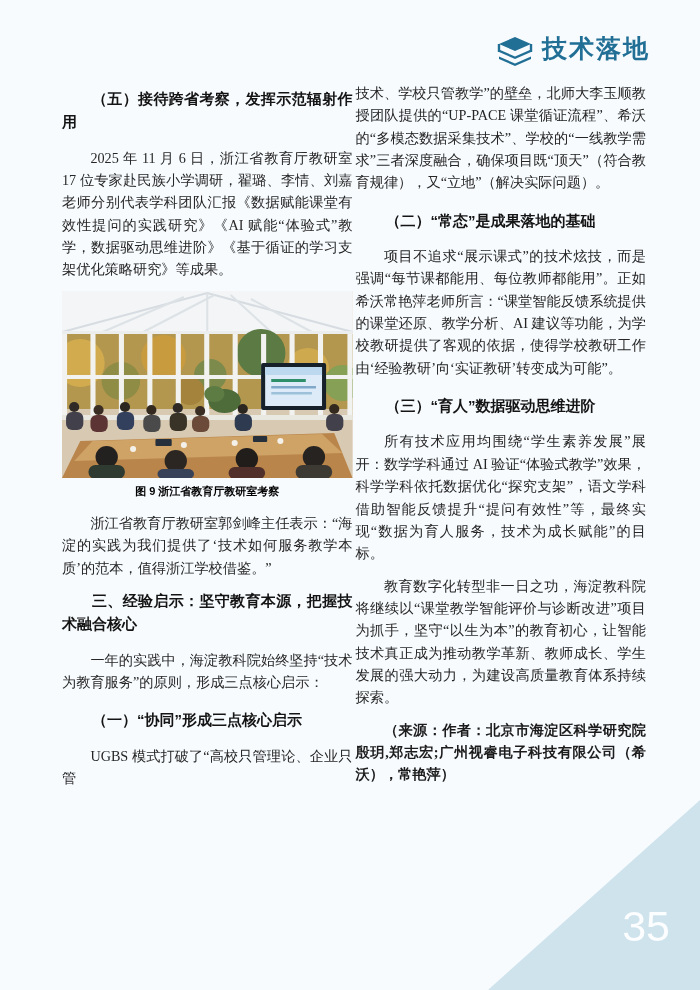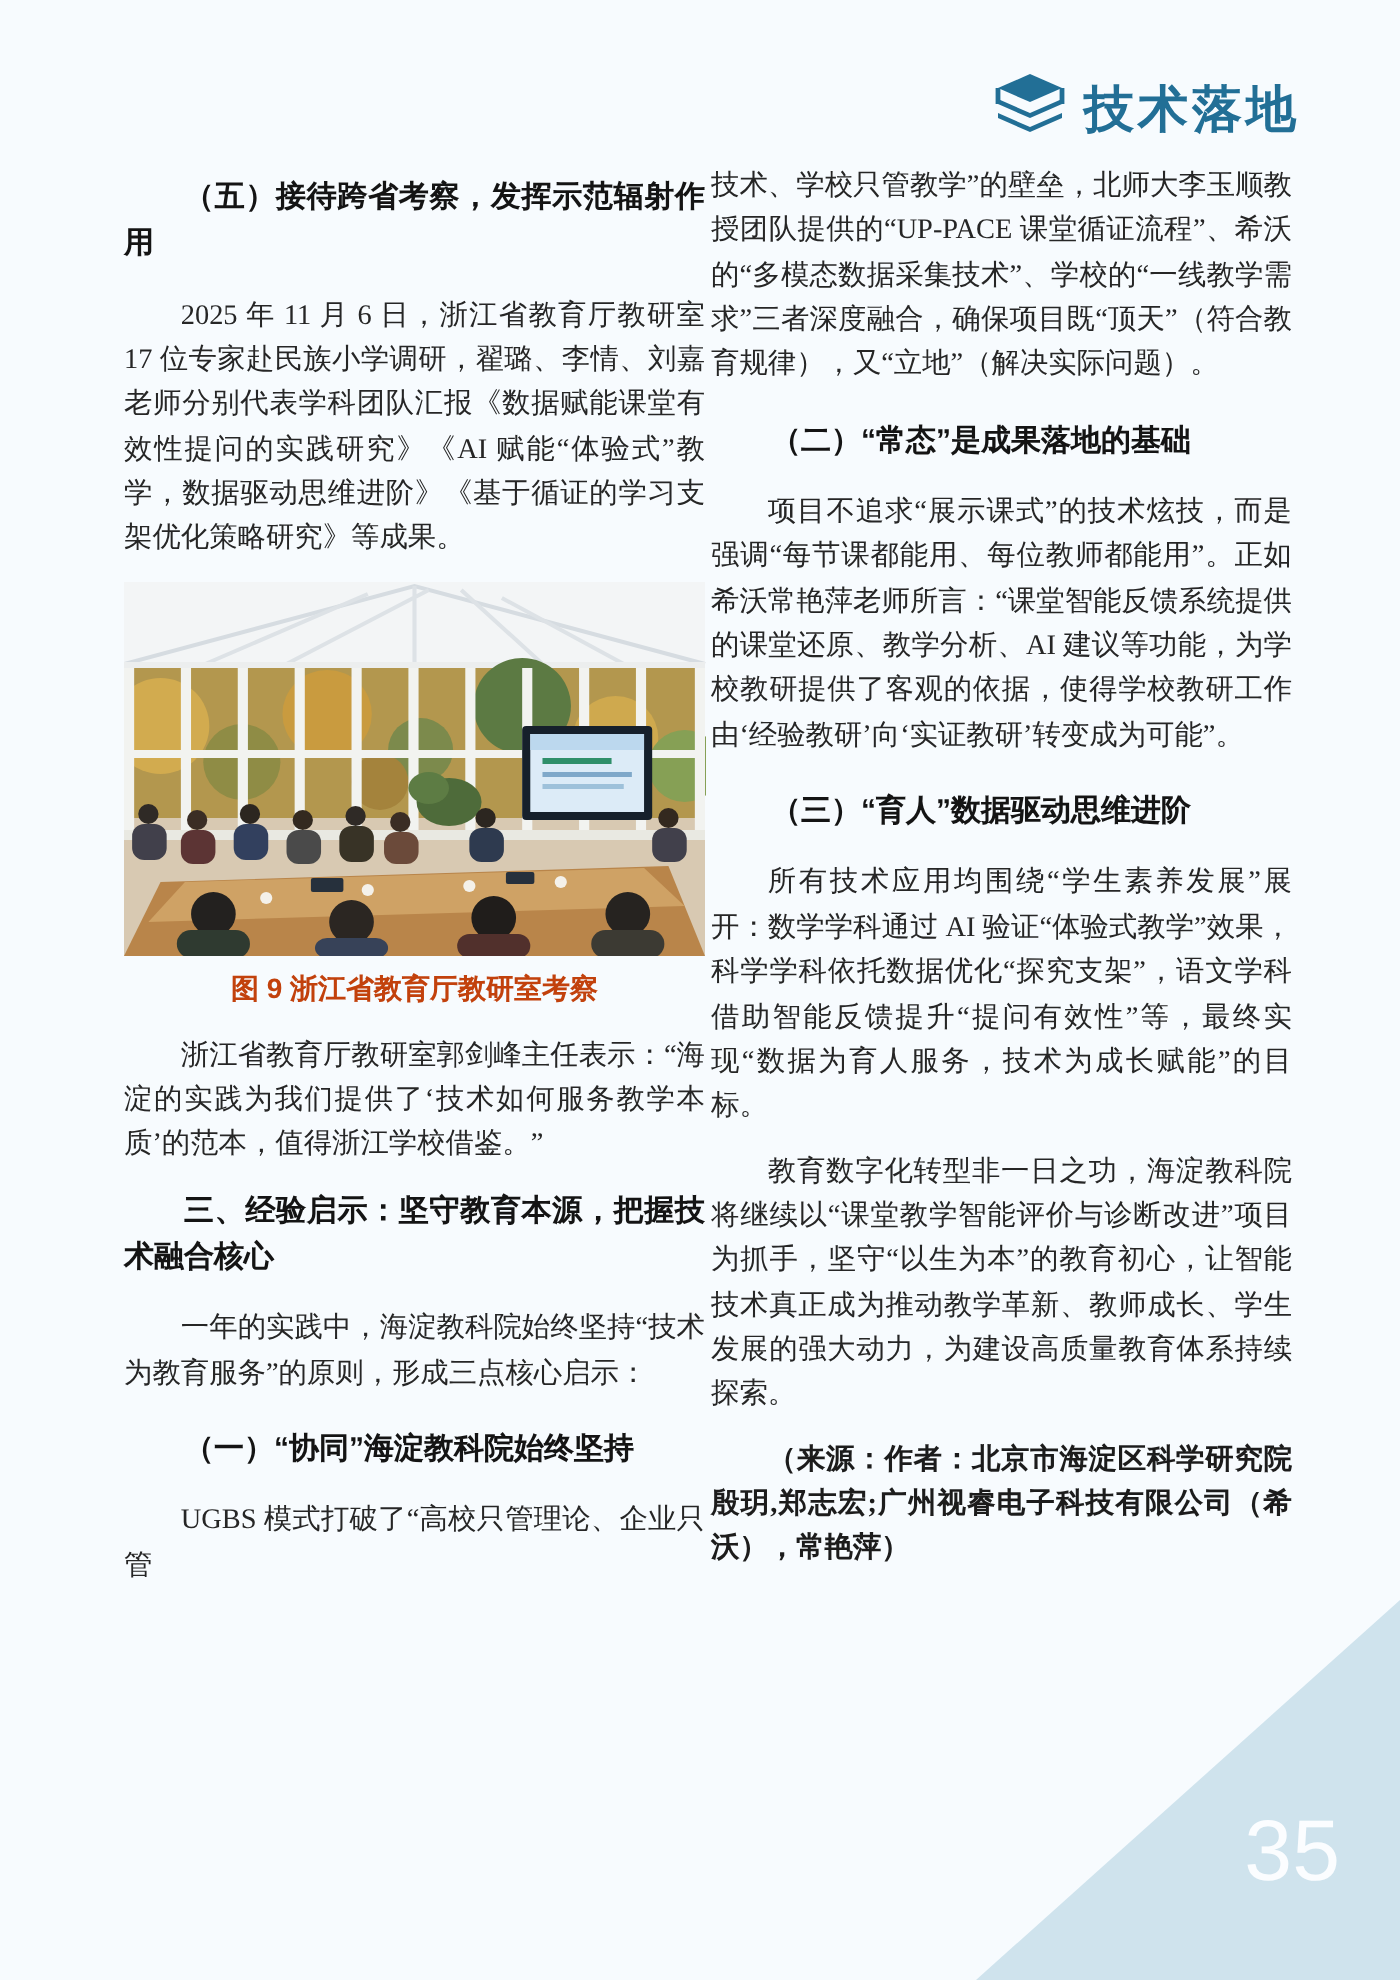--- a/index.html
+++ b/index.html
@@ -12,7 +12,7 @@
   
   .header {
     position:absolute; top:36px; right:50px;
-    display:flex; align-items:flex-end; gap:9px;
+    display:flex; align-items:flex-start; gap:9px;
   }
   .logo-icon { width:36px; height:32px; display:block; }
   .logo-text {

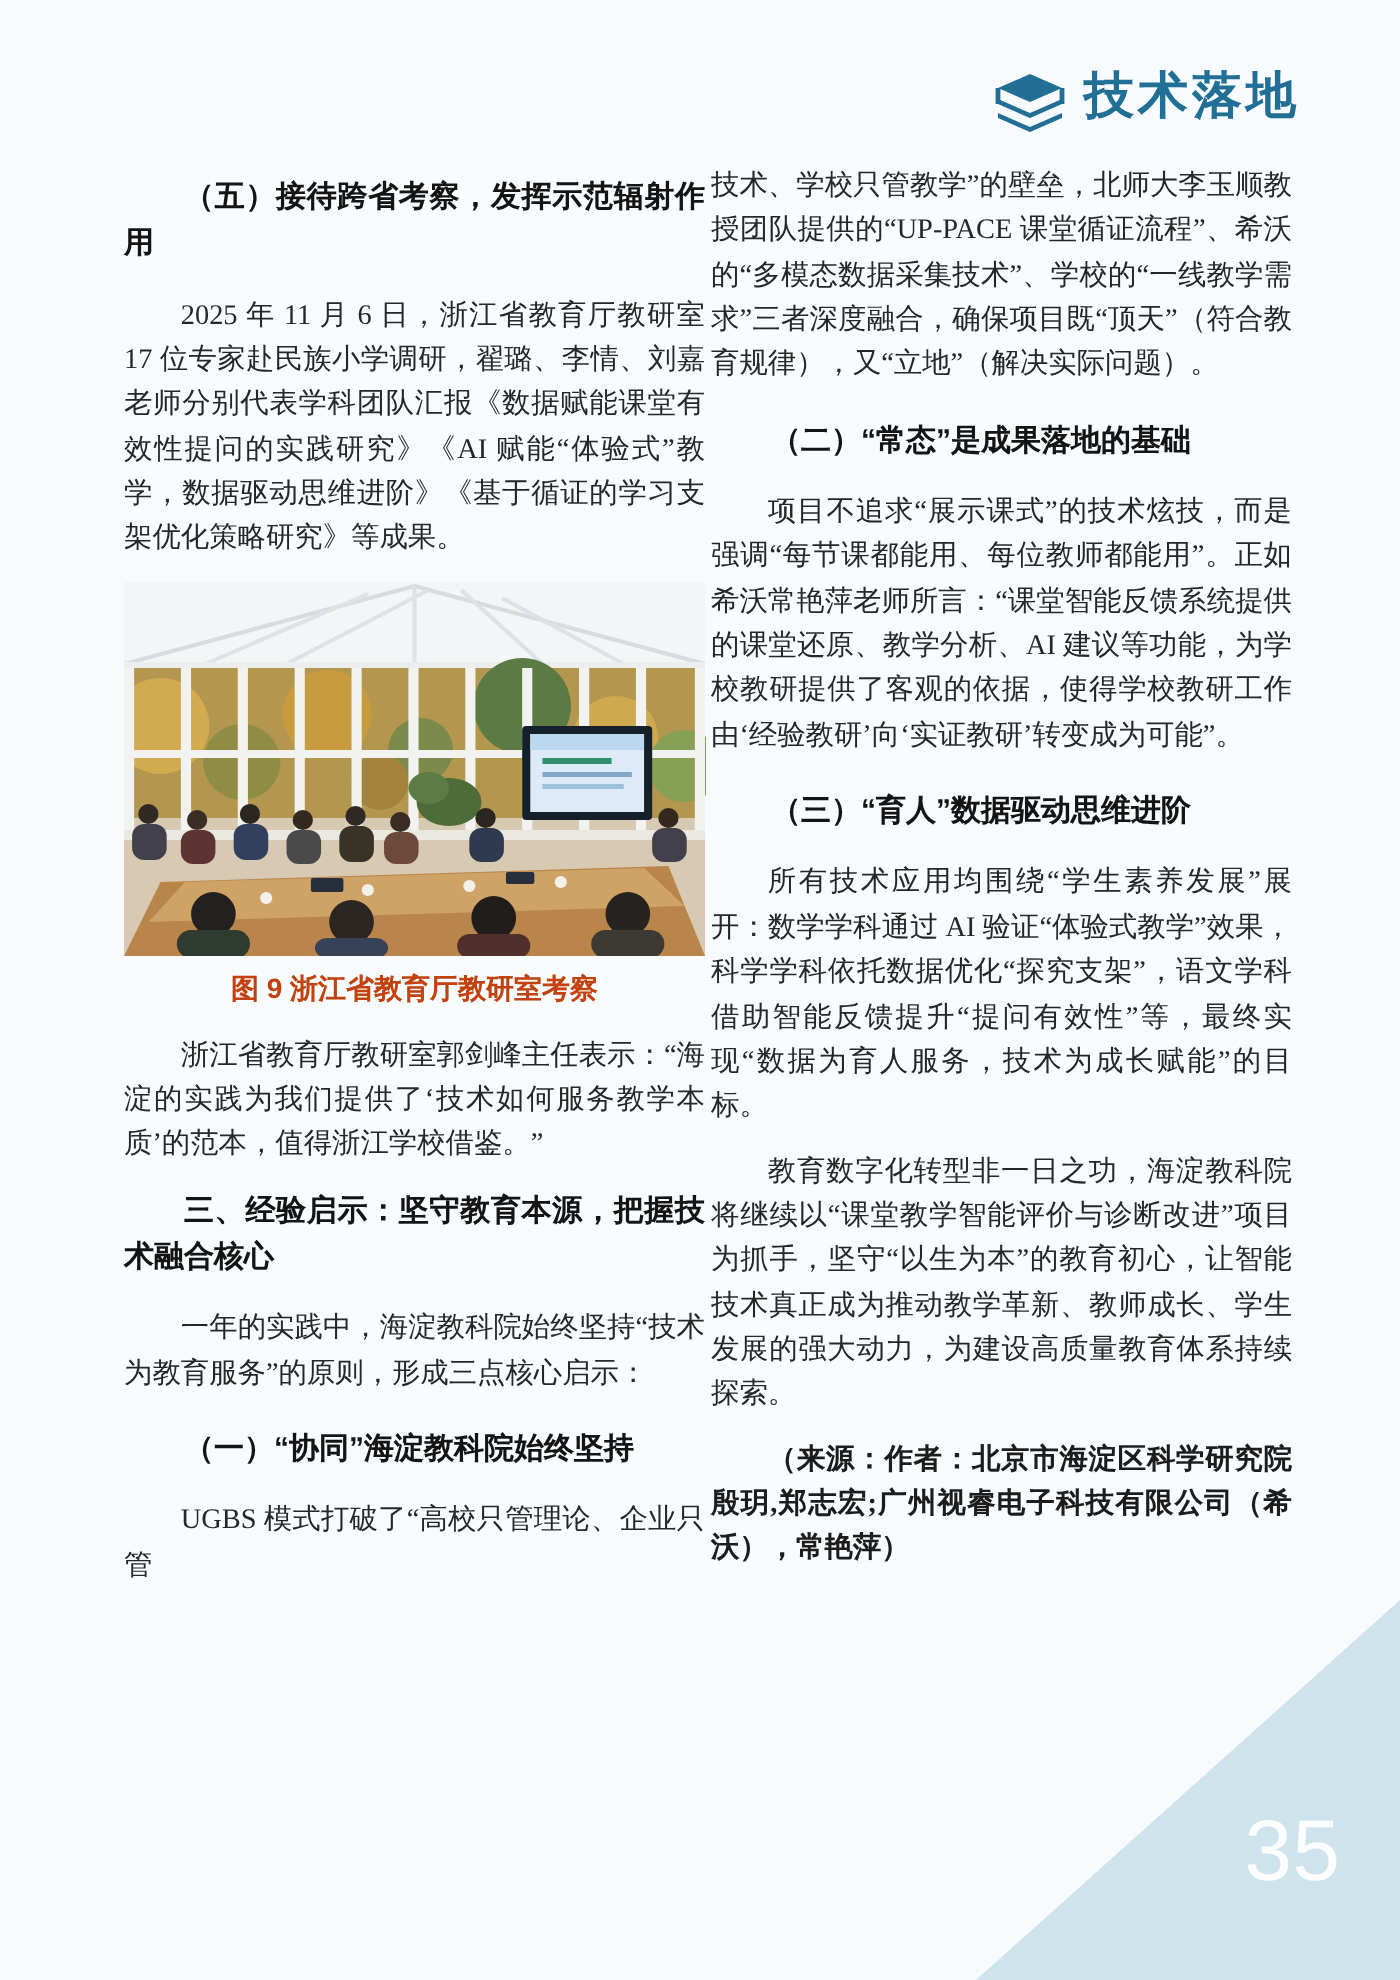--- a/index.html
+++ b/index.html
@@ -39,7 +39,7 @@
   .figure svg { display:block; width:100%; height:187px; }
   .fig-caption {
     font-family:"Liberation Sans", sans-serif;
-    font-weight:bold; font-size:14px; color:#c2410c;
+    font-weight:bold; font-size:11px; color:#000000;
     text-align:center; margin:2px 0 12px; text-indent:0;
   }
   .source-note { font-weight:bold; color:#1c1c1c;font-family:Liberation Serif, serif; }

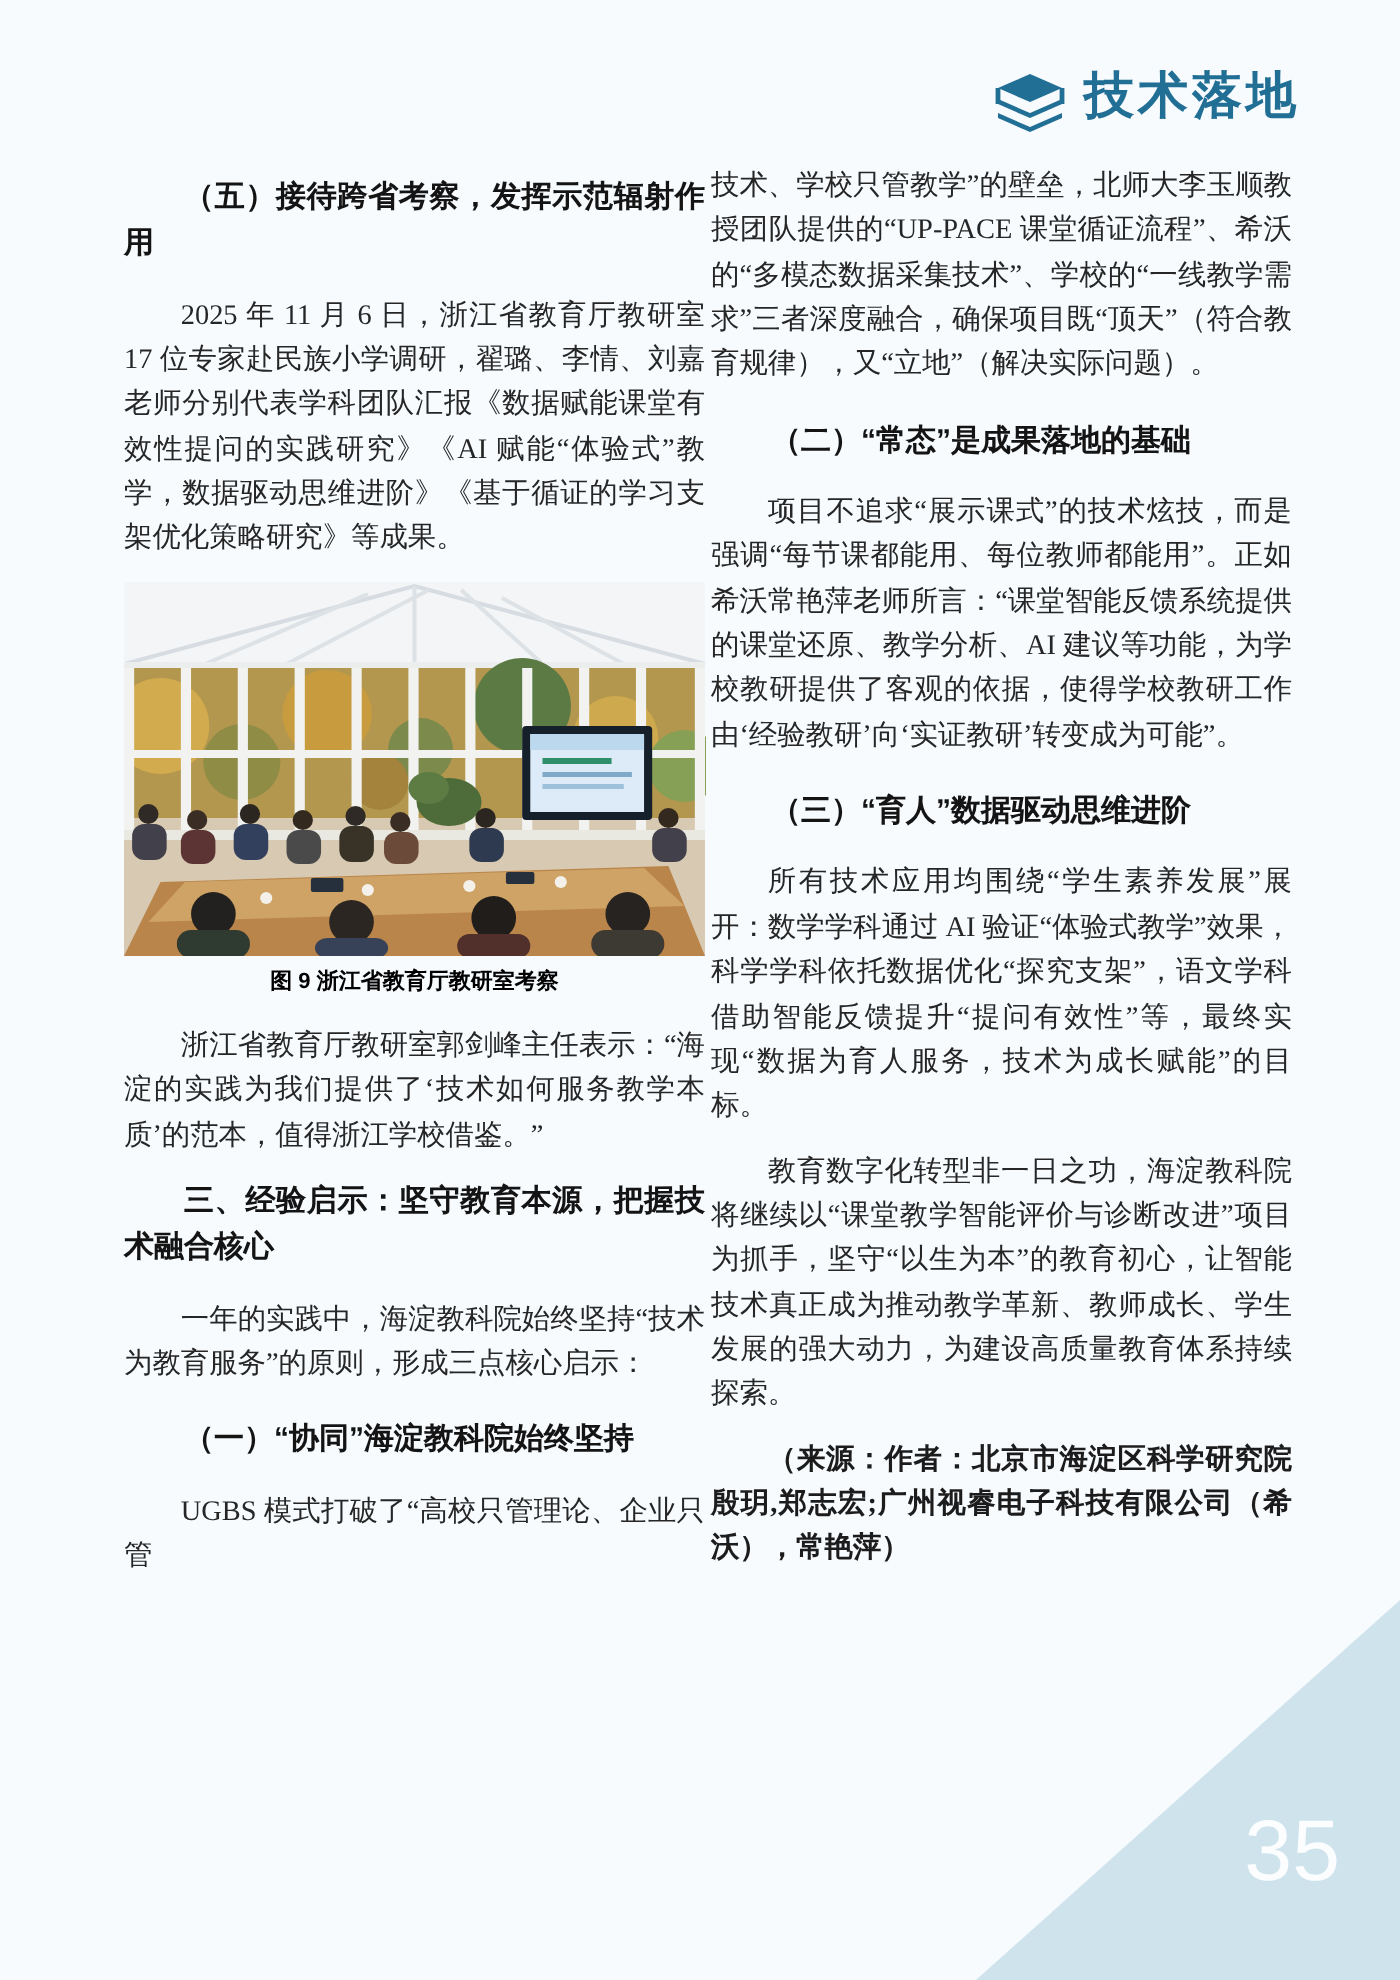--- a/index.html
+++ b/index.html
@@ -172,7 +172,7 @@
       <div class="h-sec">三、经验启示：坚守教育本源，把握技术融合核心</div>
       <p>一年的实践中，海淀教科院始终坚持“技术为教育服务”的原则，形成三点核心启示：</p>
 
-      <div class="h-sub">（一）“协同”海淀教科院始终坚持</div>
+      <div class="h-sub">（一）“协同”形成三点核心启示</div>
       <p>UGBS 模式打破了“高校只管理论、企业只管</p>
     </div>
 

